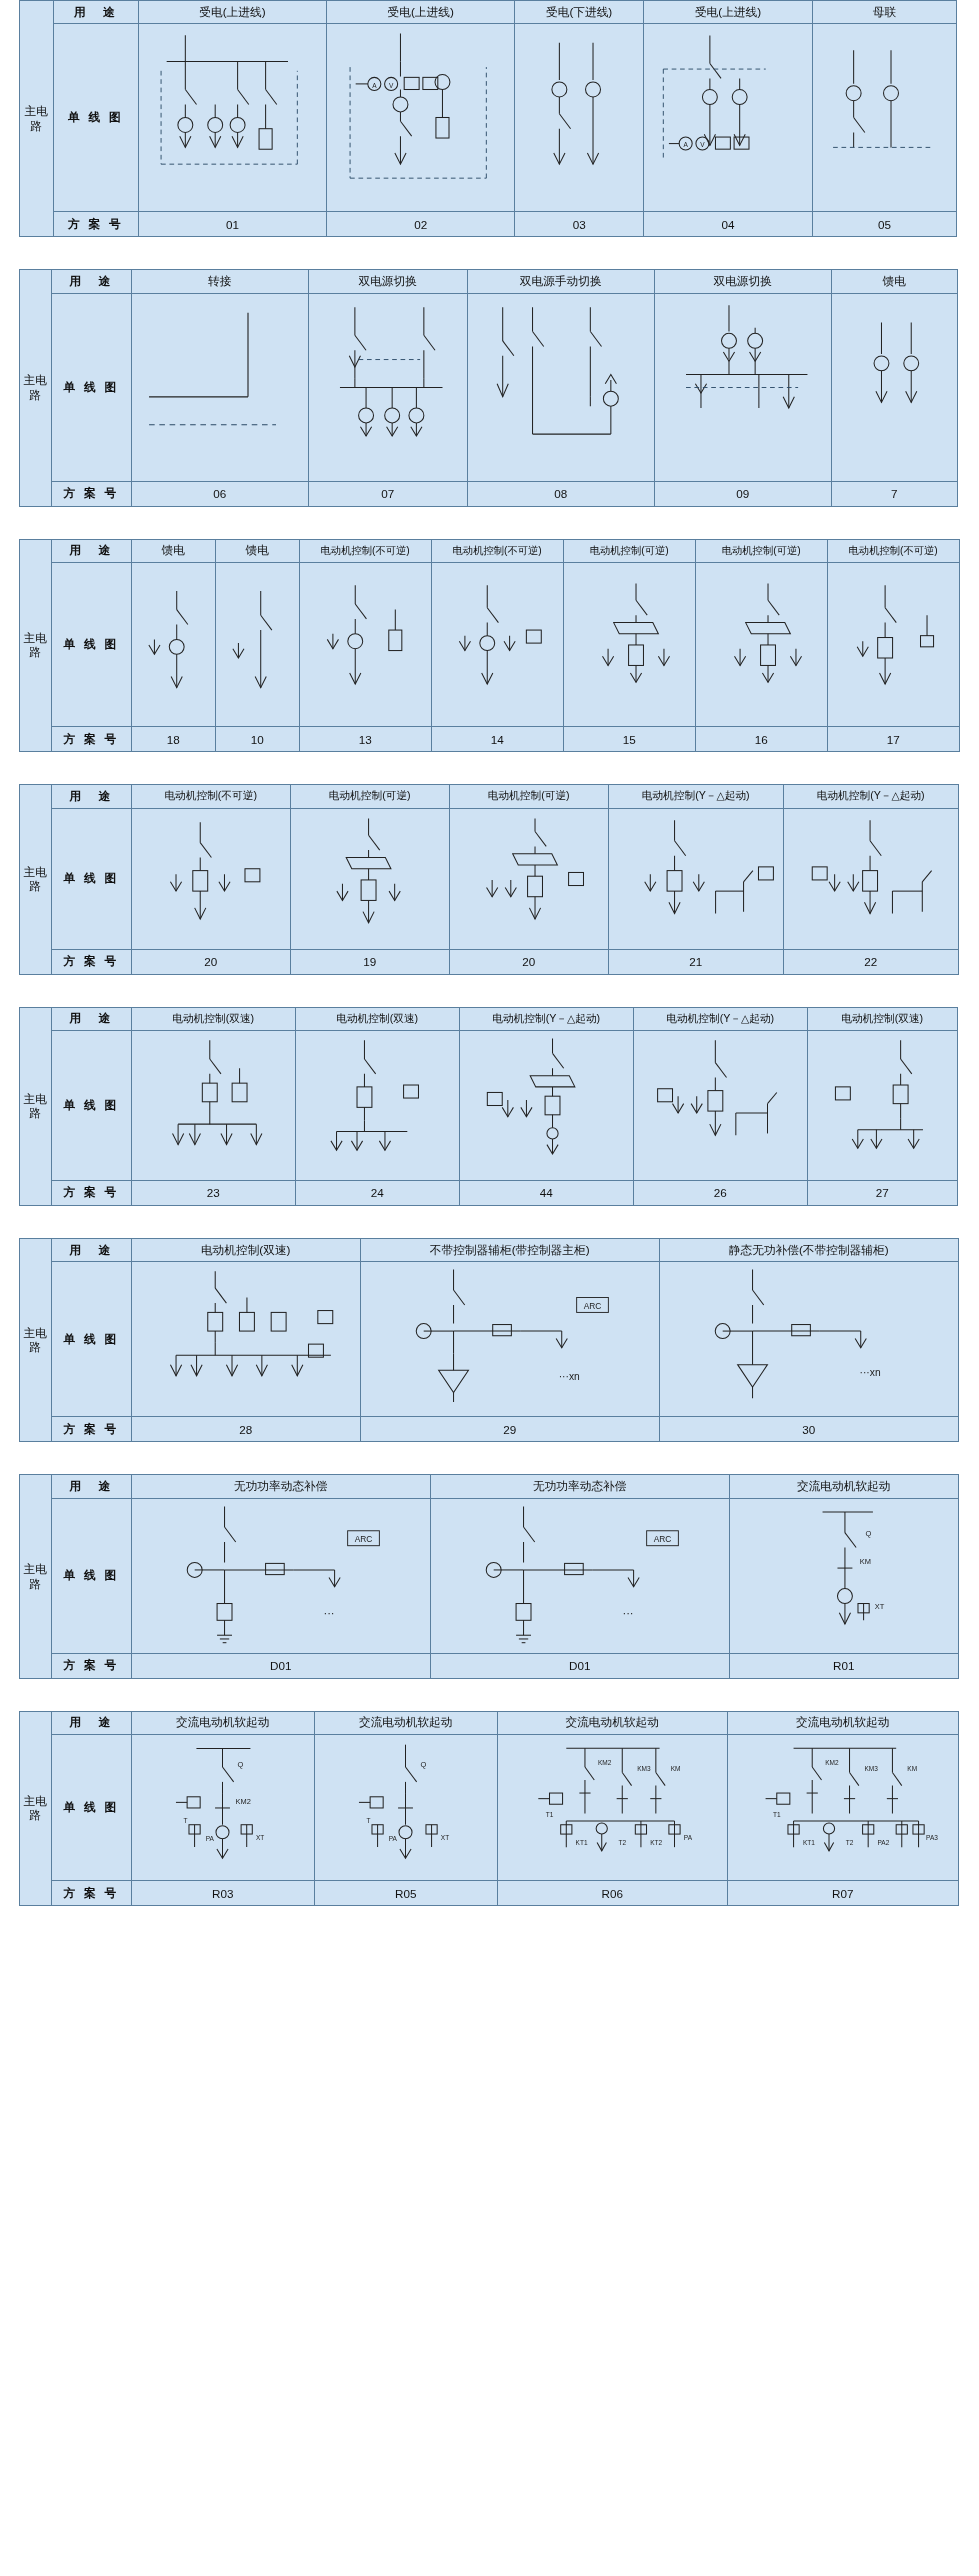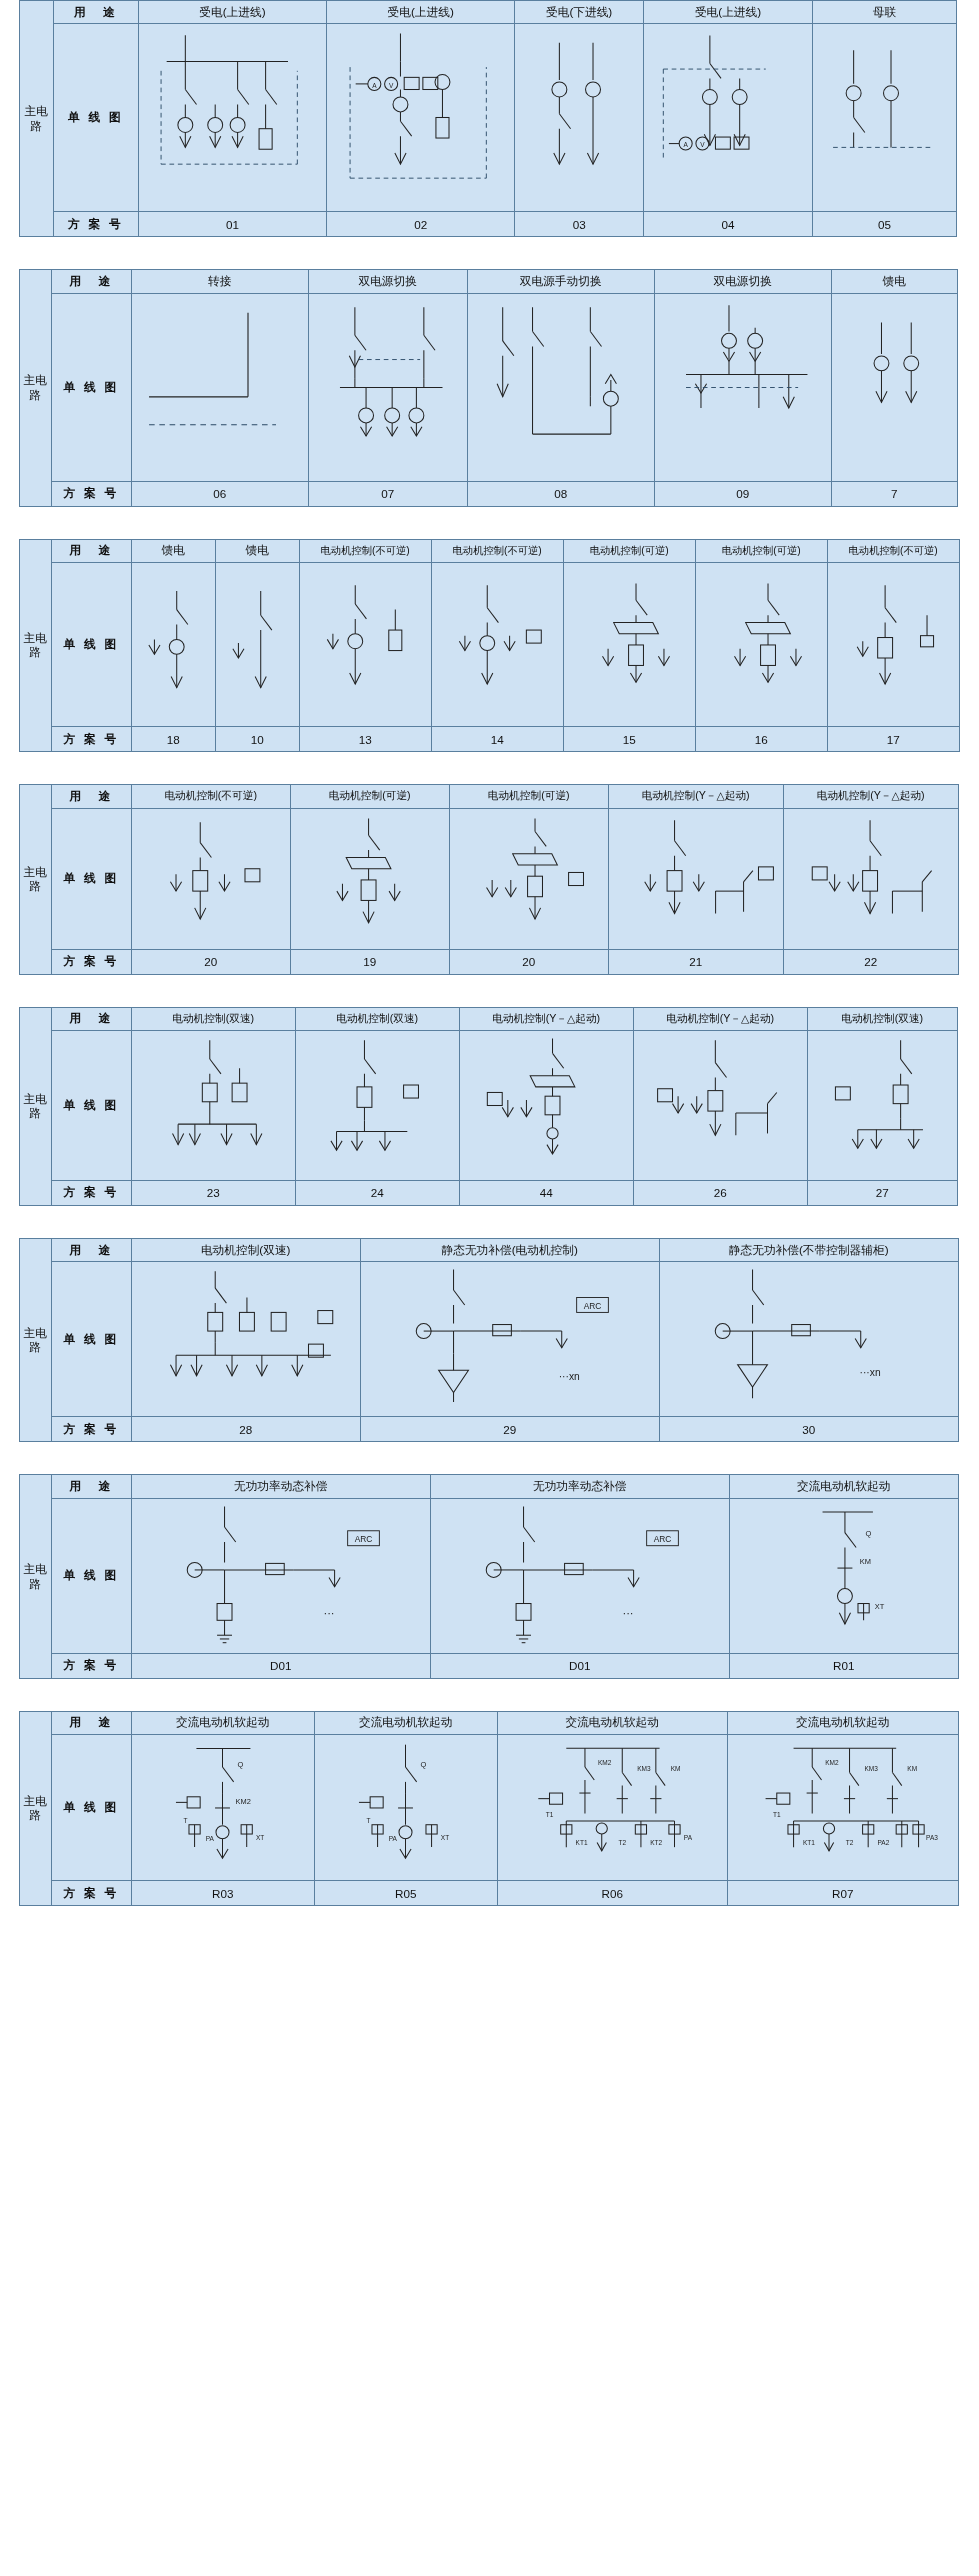--- a/index.html
+++ b/index.html
@@ -845,7 +845,7 @@
       <td class="rowlabel letter-col" rowspan="3">主电路</td>
       <td class="hdrlabel usehdr">用　途</td>
       <td class="usehdr">电动机控制(双速)</td>
-      <td class="usehdr">静态无功补偿(电动机控制)</td>
+      <td class="usehdr">不带控制器辅柜(带控制器主柜)</td>
       <td class="usehdr">静态无功补偿(不带控制器辅柜)</td>
     </tr>
     <tr>

